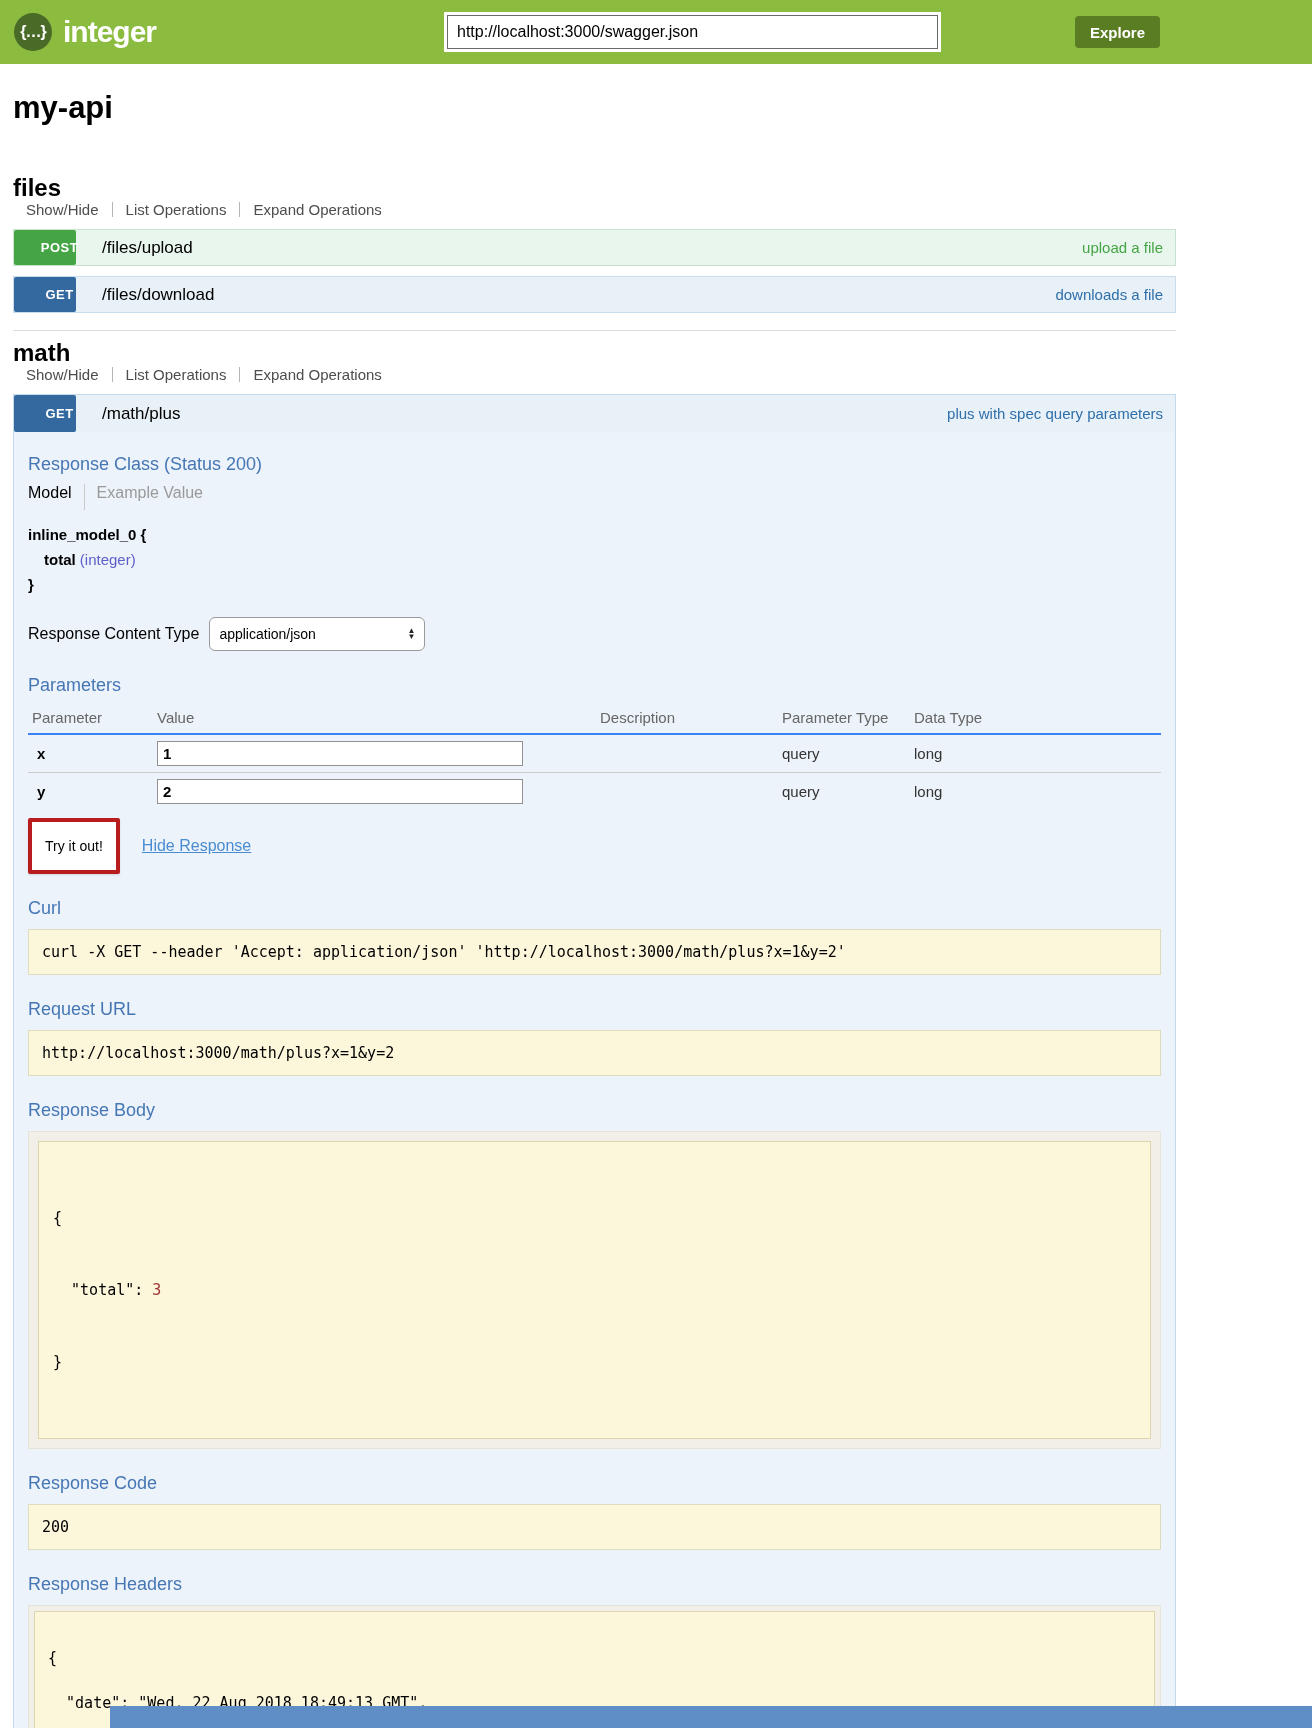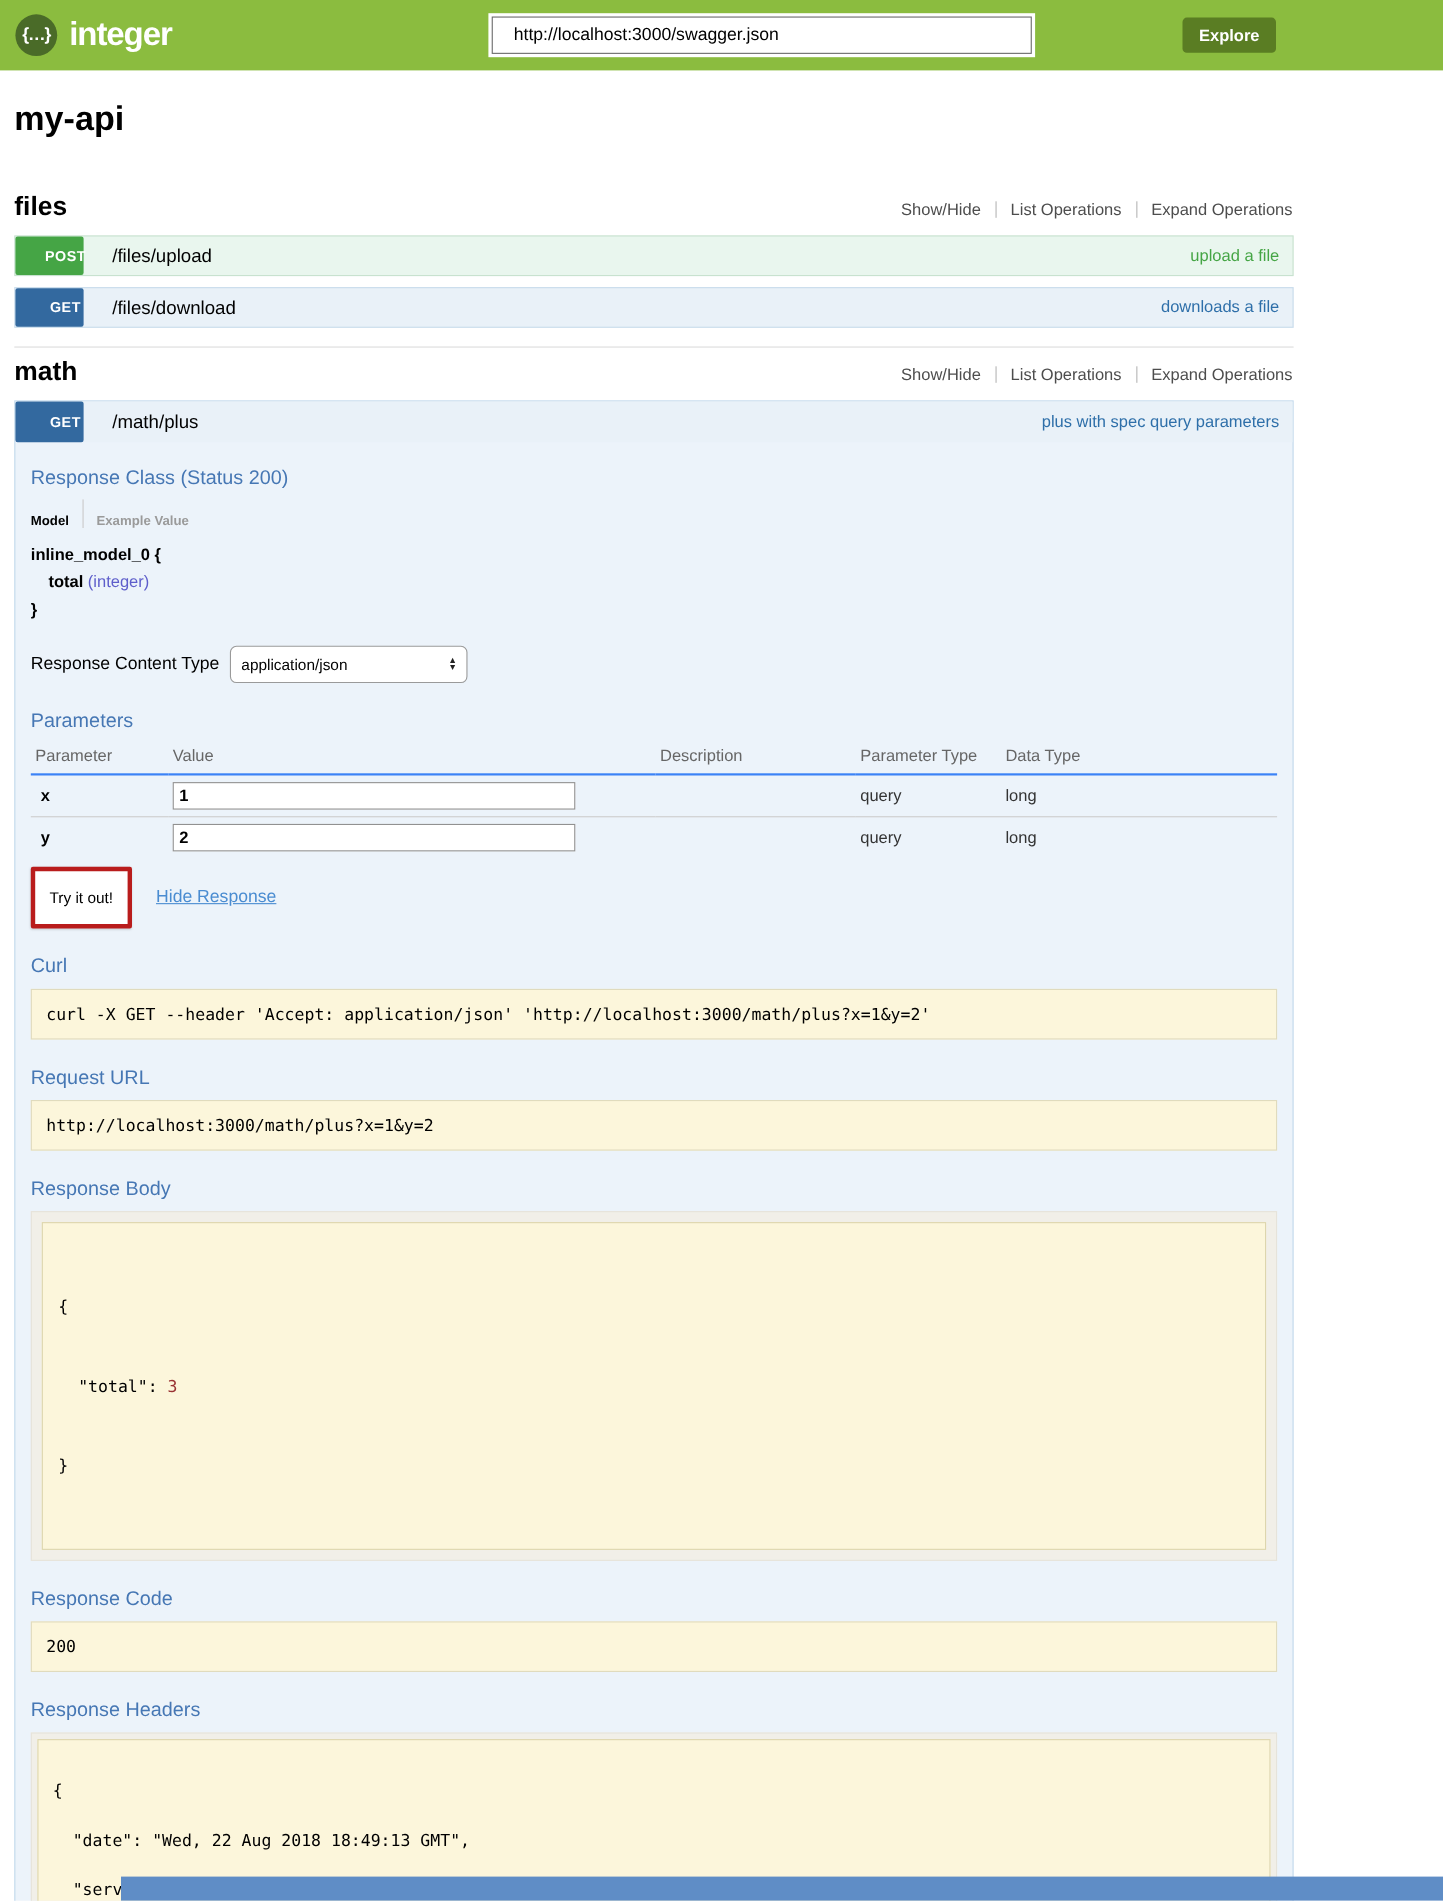--- a/index.html
+++ b/index.html
@@ -15,7 +15,7 @@
   .brand-name { color: #fff; font-size: 30px; font-weight: bold; letter-spacing: -1px; }
   .url-input { position: absolute; left: 447px; top: 15px; width: 491px; height: 34px;
                border: 1px solid #6a6a6a; box-shadow: 0 0 0 3px #ffffff; background: #fff;
-               font-size: 16px; padding: 0 19px; font-family: "Liberation Sans", sans-serif; }
+               font-size: 16px; padding: 0 9px; font-family: "Liberation Sans", sans-serif; }
   .explore-btn { position: absolute; right: 152px; top: 16px; height: 32px; padding: 0 15px;
                  background: #5a7d23; border: none; border-radius: 4px;
                  color: #fff; font-size: 15px; font-weight: bold; cursor: pointer;

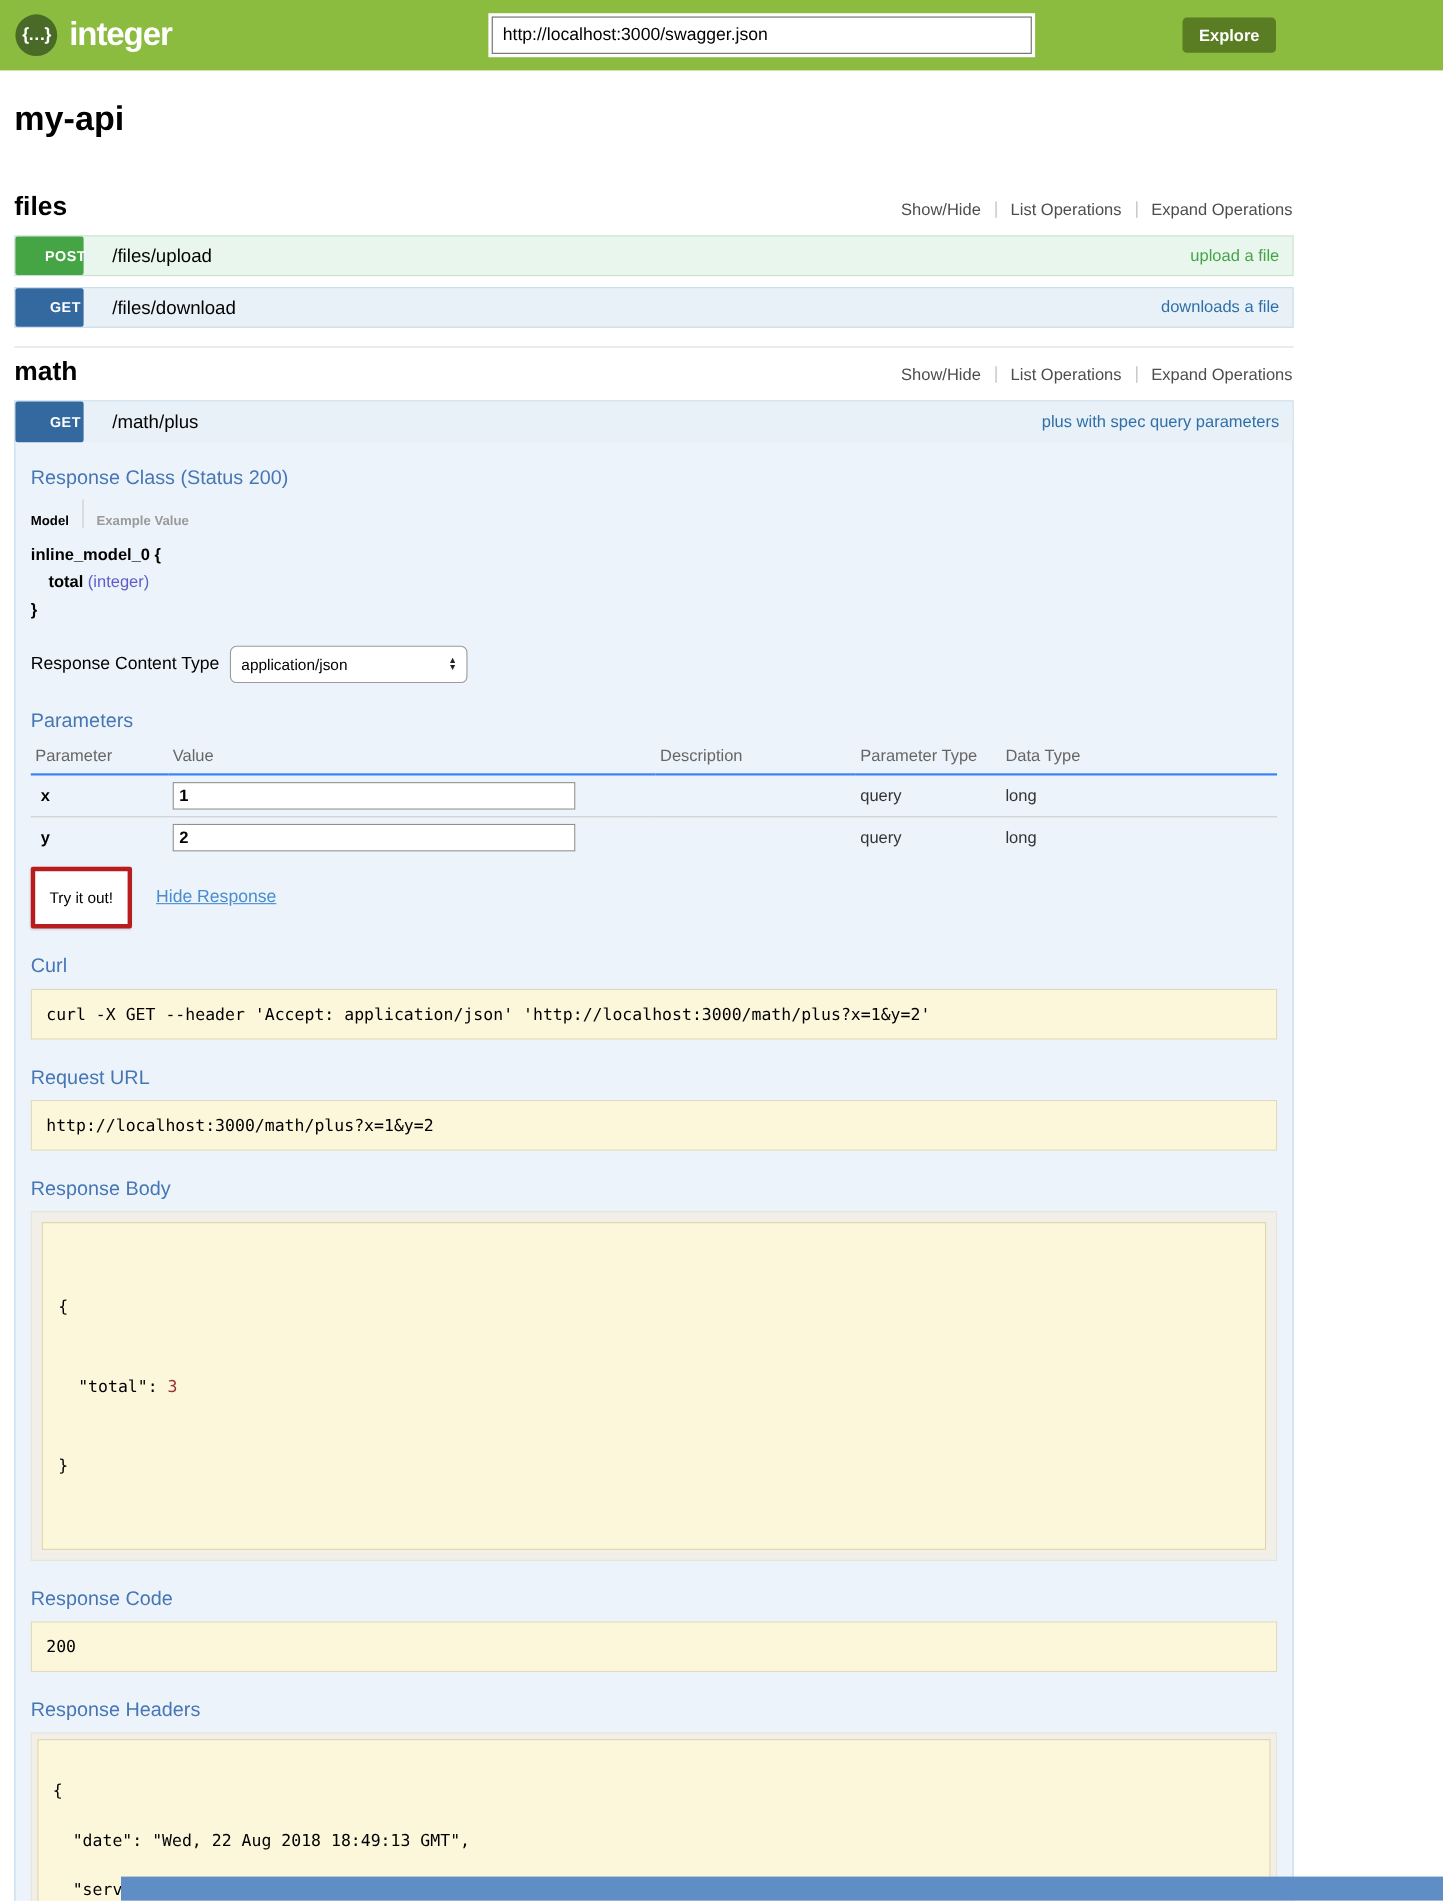--- a/index.html
+++ b/index.html
@@ -25,7 +25,7 @@
   .main { width: 1163px; margin-left: 13px; }
   .page-title { font-size: 31px; font-weight: bold; margin-top: 26px; }
 
-  .section-head { display: flex; align-items: baseline; justify-content: space-between; }
+  .section-head { display: flex; align-items: baseline; justify-content: space-between; flex-direction: column; }
   .section-head.files { margin-top: 48px; }
   .section-head.math { margin-top: 8px; }
   .section-title { font-size: 24px; font-weight: bold; }

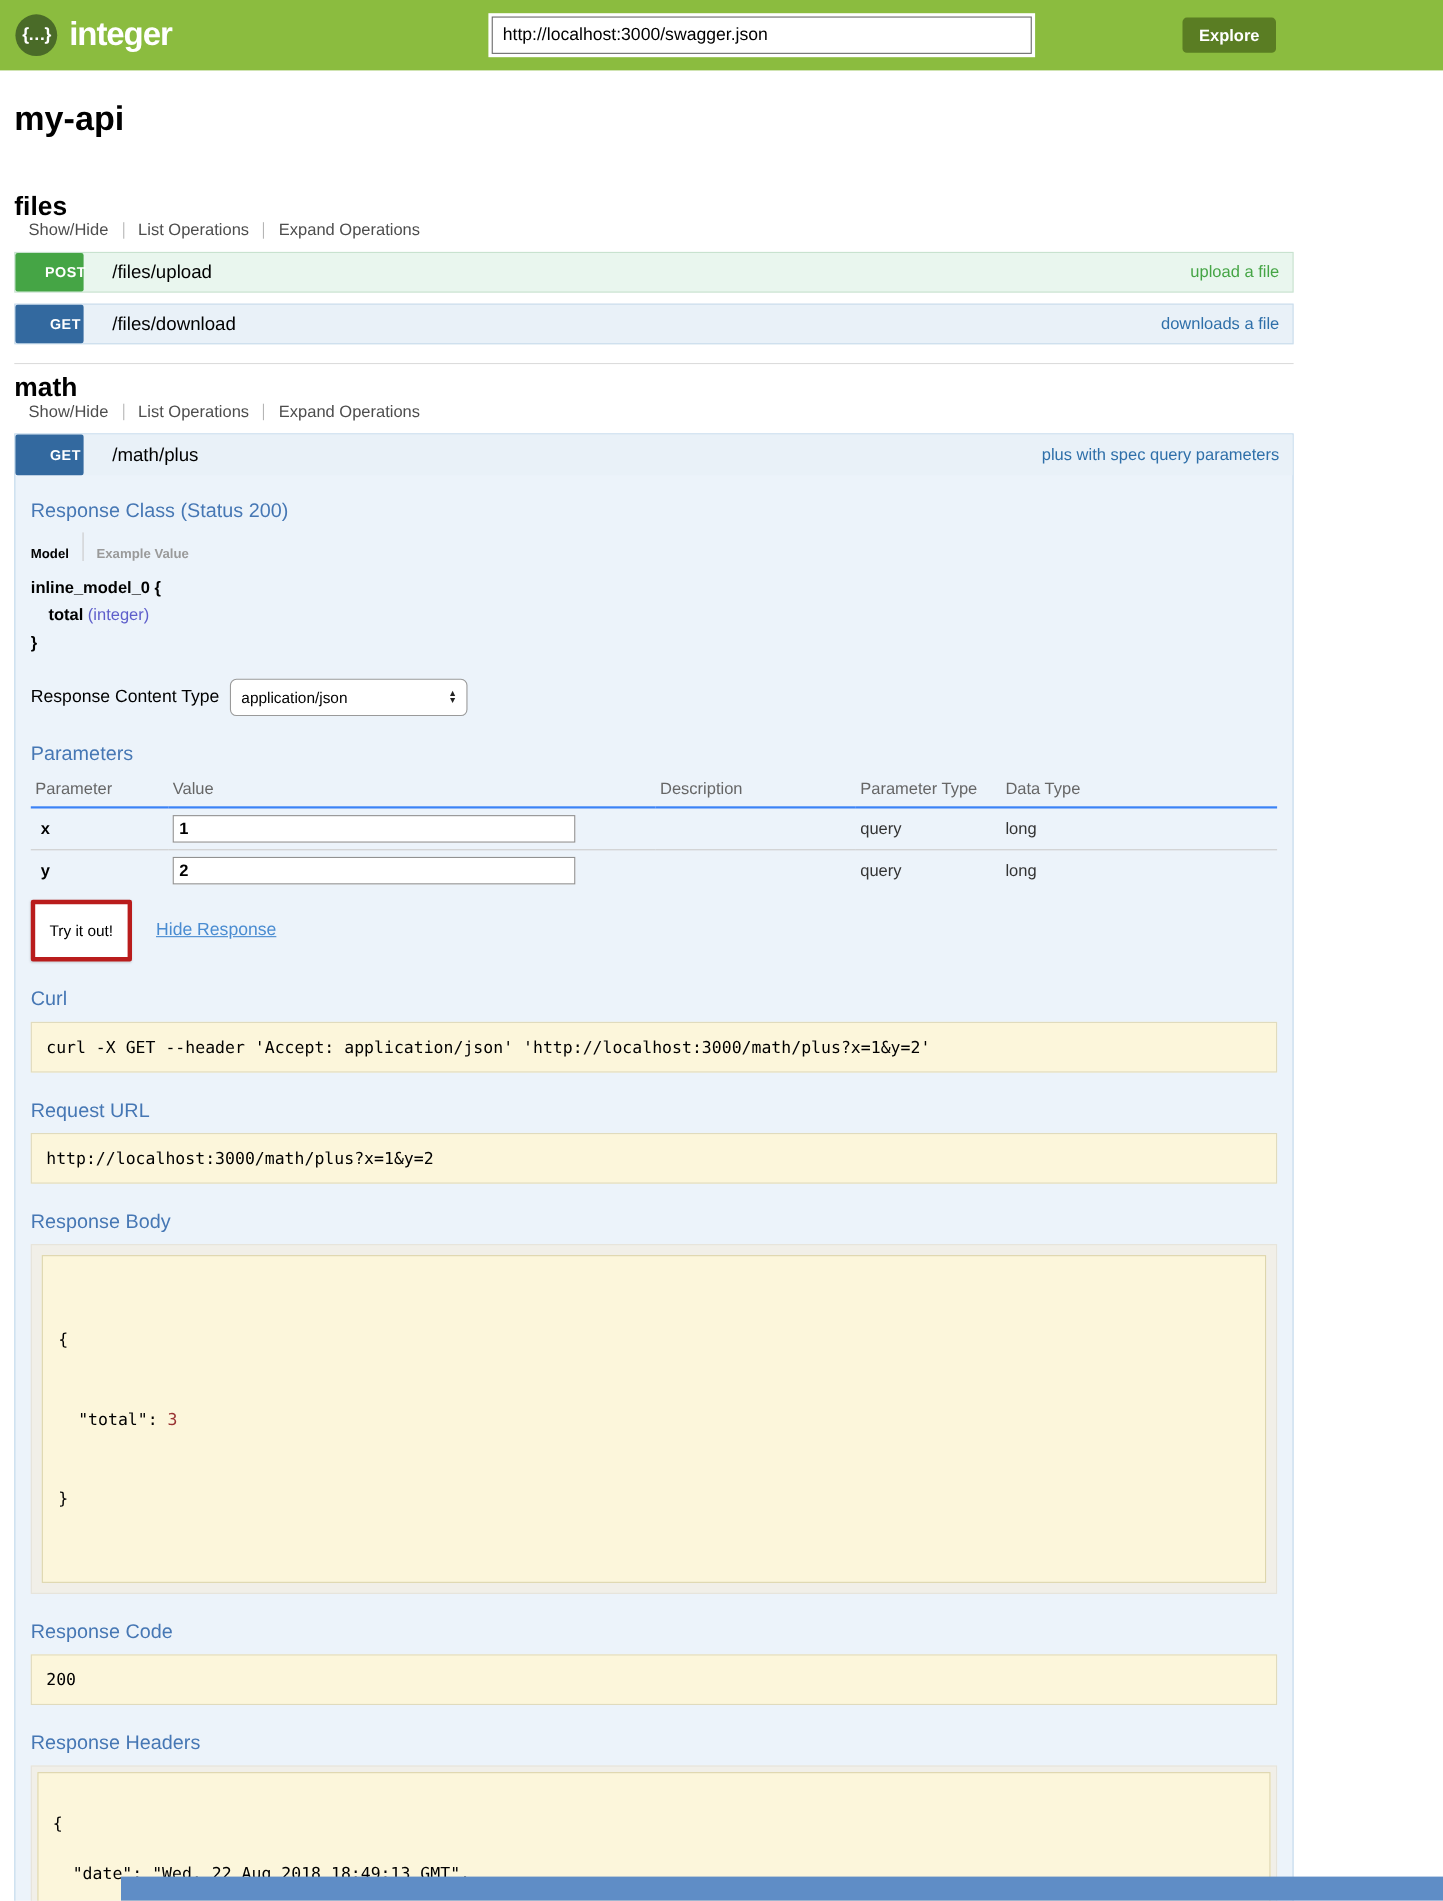--- a/index.html
+++ b/index.html
@@ -57,7 +57,7 @@
   .sec-heading { color: #4677b4; font-size: 18px; font-weight: normal; }
   .mt { margin-top: 24px; }
 
-  .tabs { display: flex; align-items: flex-end; margin-top: 9px; font-size: 12px; font-weight: bold; }
+  .tabs { display: flex; align-items: flex-start; margin-top: 9px; font-size: 16px; }
   .tab-model { color: #000; cursor: pointer; }
   .tab-divider { width: 1px; height: 26px; background: #c9c9c9; margin: 0 12px; }
   .tab-example { color: #9a9a9a; cursor: pointer; }

